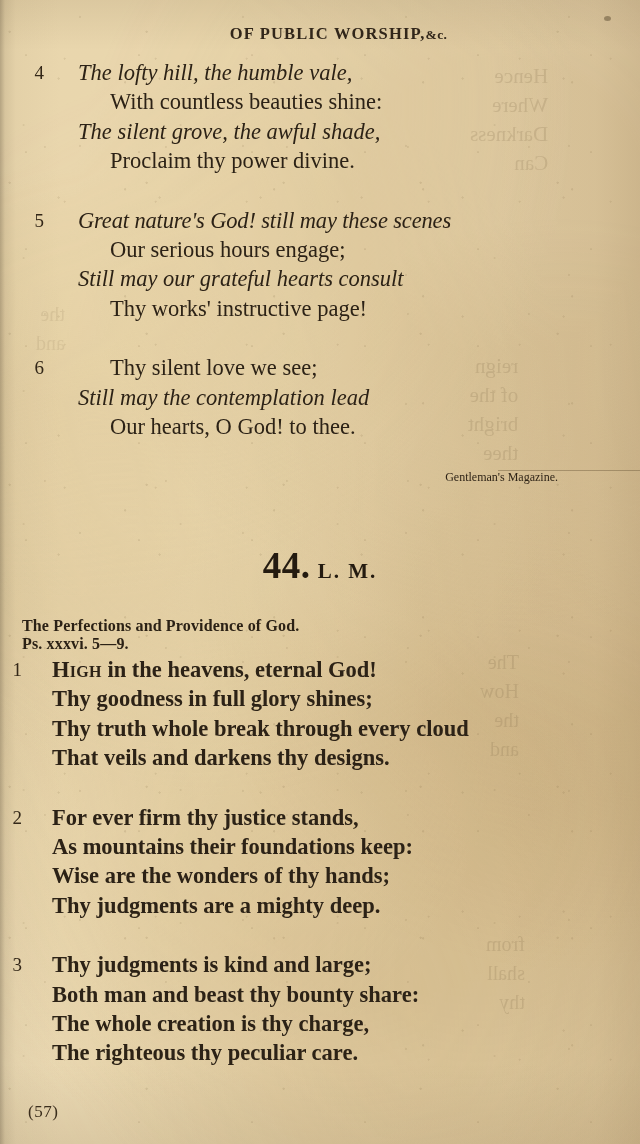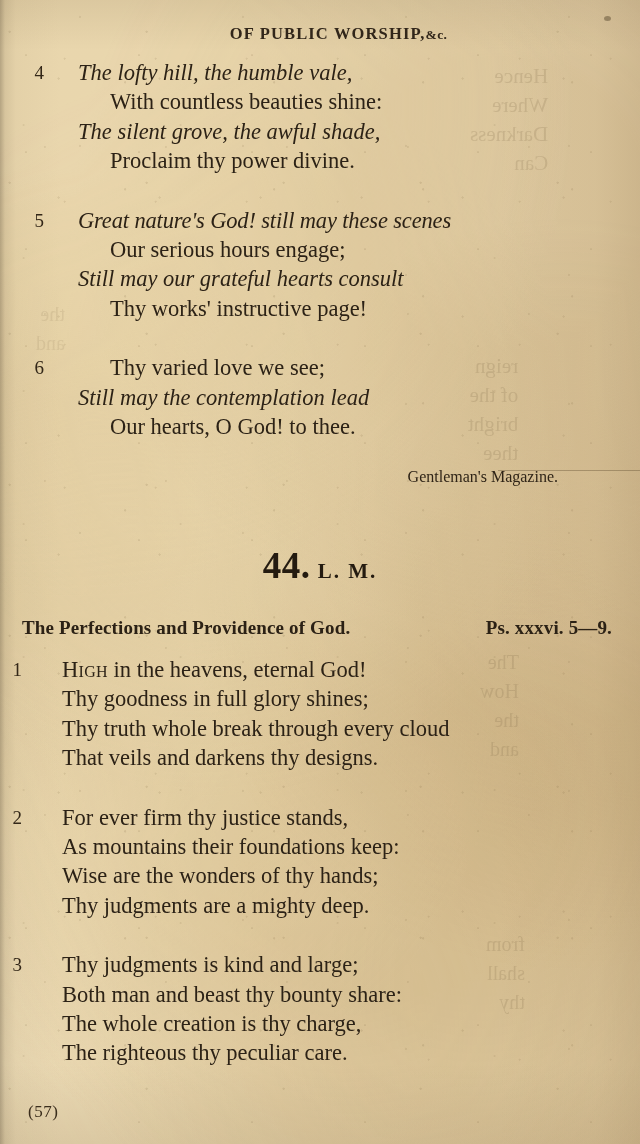--- a/index.html
+++ b/index.html
@@ -286,7 +286,7 @@
 
       <div class="stanza">
         <span class="vnum">6</span>
-        <div class="vline l-in">Thy varied love we see;</div>
+        <div class="vline l-in">Thy silent love we see;</div>
         <div class="vline l-out">Still may the contemplation lead</div>
         <div class="vline l-in">Our hearts, O God! to thee.</div>
       </div>

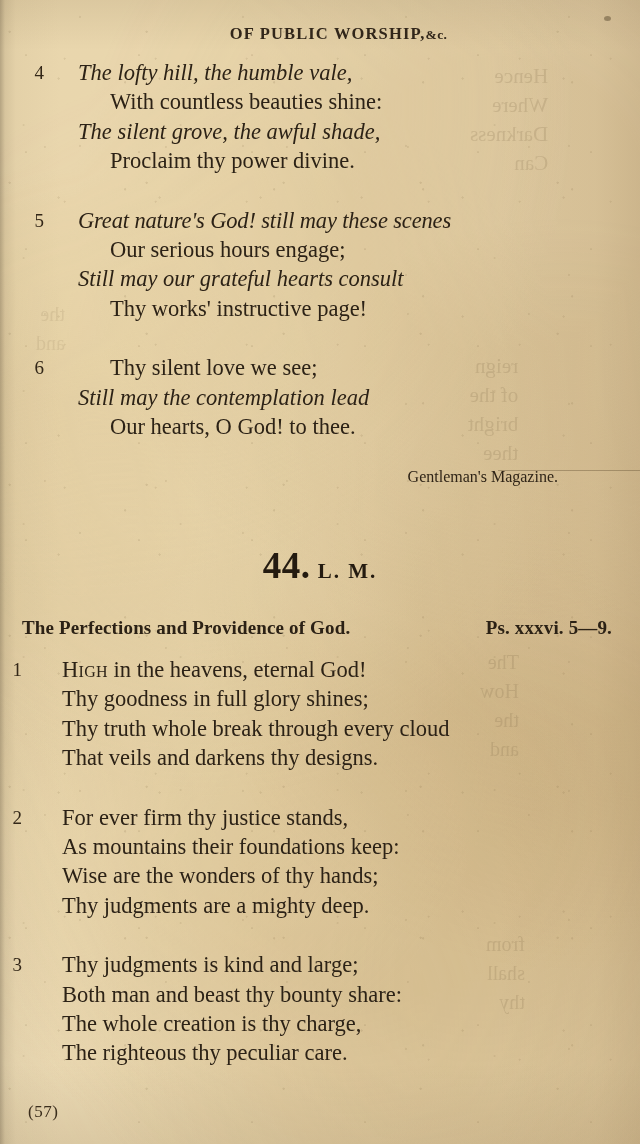--- a/index.html
+++ b/index.html
@@ -171,7 +171,7 @@
     margin-top: -6px;
     padding-right: 82px;
     text-align: right;
-    font-size: 16px;
+    font-size: 12px;
     line-height: 24px;
     color: #2f2417;
     white-space: pre;

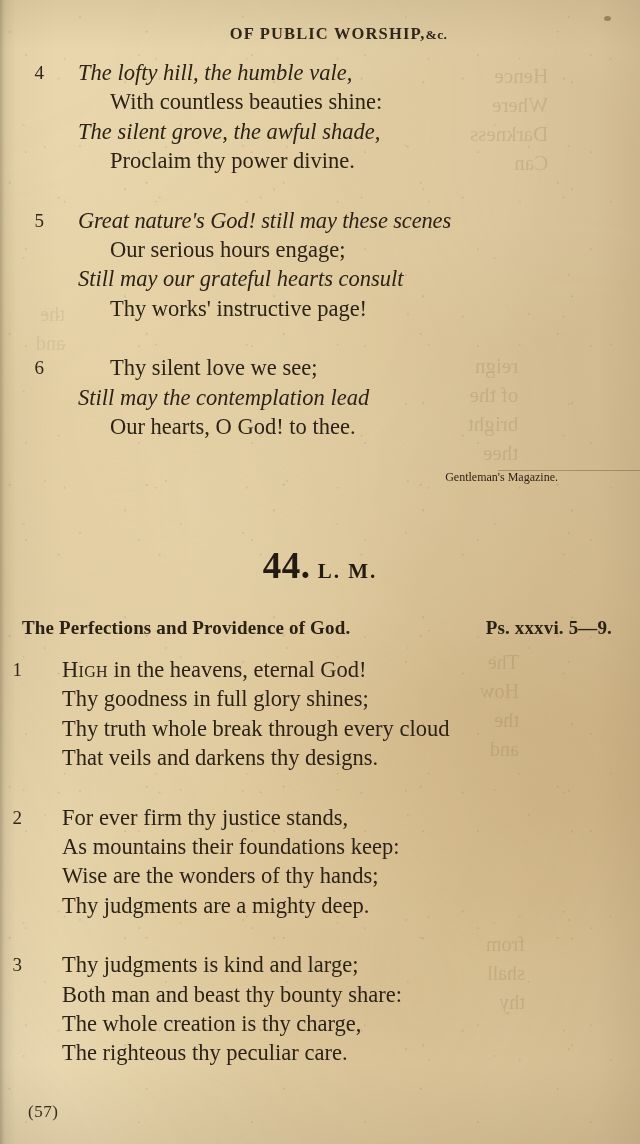--- a/index.html
+++ b/index.html
@@ -202,13 +202,14 @@
     left: 22px;
     right: 22px;
     white-space: pre;
-    font-size: 19px;
+    font-size: 16px;
     font-weight: 700;
     letter-spacing: .15px;
     color: #2b2115;
     display: flex;
     justify-content: space-between;
     align-items: baseline;
+    flex-direction: column;
   }
   .subtitle .theme { }
   .subtitle .ref { padding-right: 6px; }

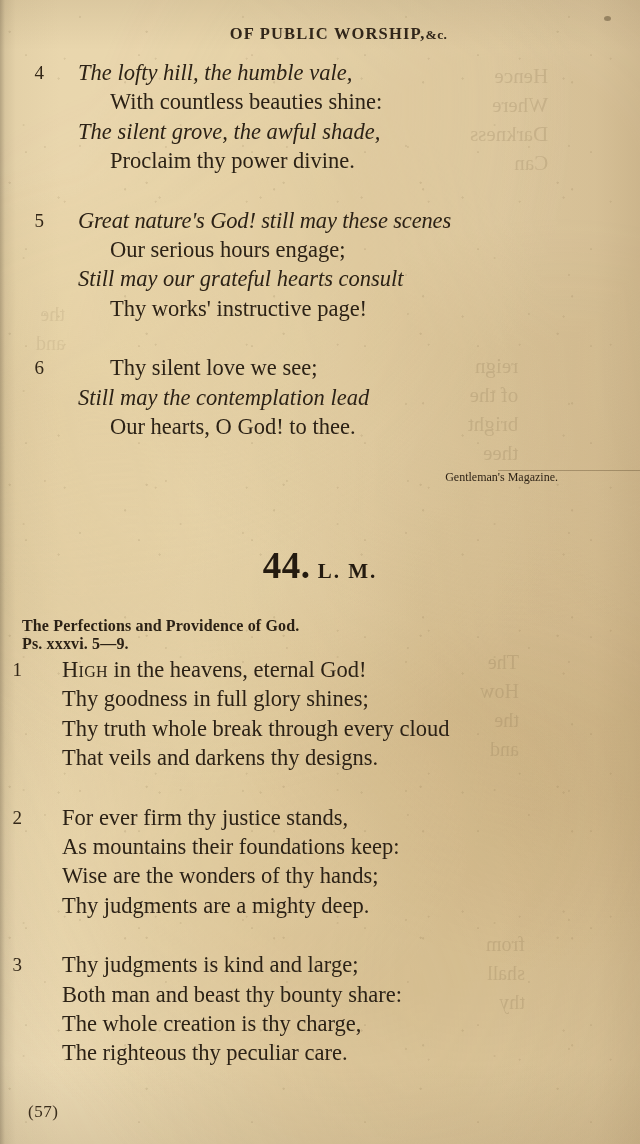--- a/index.html
+++ b/index.html
@@ -217,7 +217,7 @@
   
   .h44 .stanza { padding-left: 22px; margin-bottom: 30px; }
   .h44 .vnum   { left: 0px; }
-  .h44 .vline  { margin-left: 40px; }
+  .h44 .vline  { margin-left: 30px; font-weight: bold; }
   .smallcaps {
     font-variant: small-caps;
     letter-spacing: .3px;

